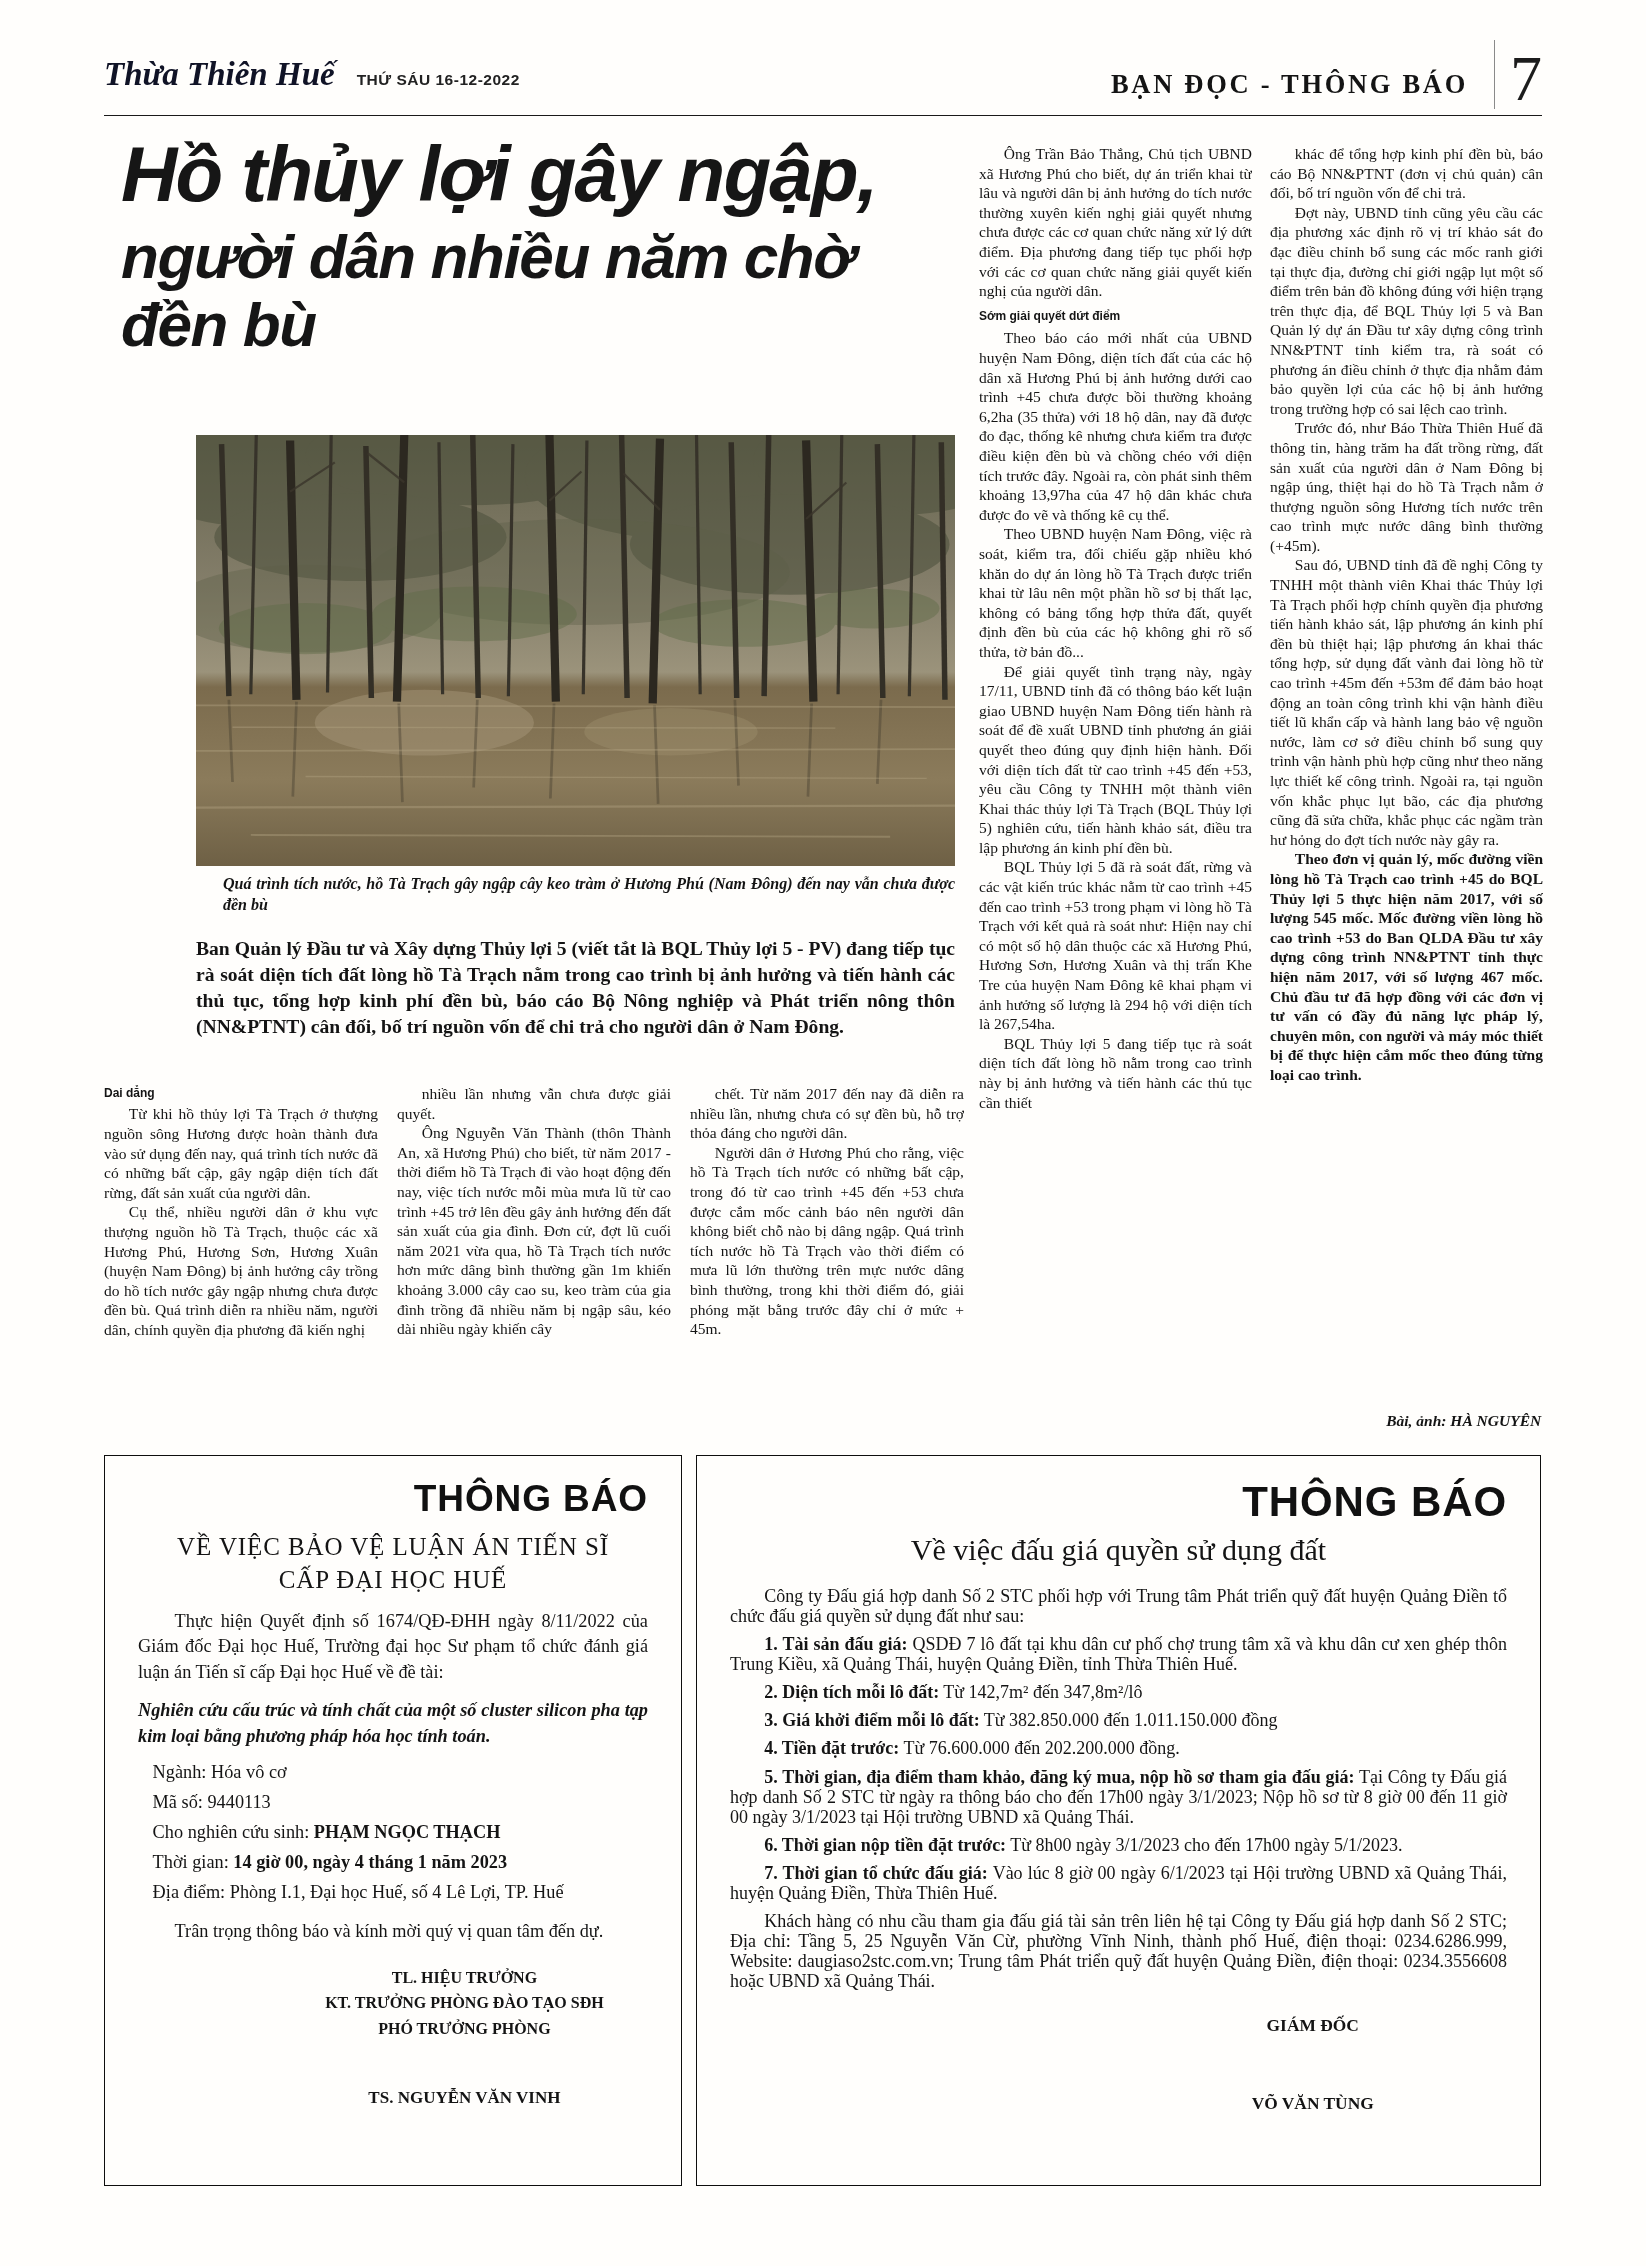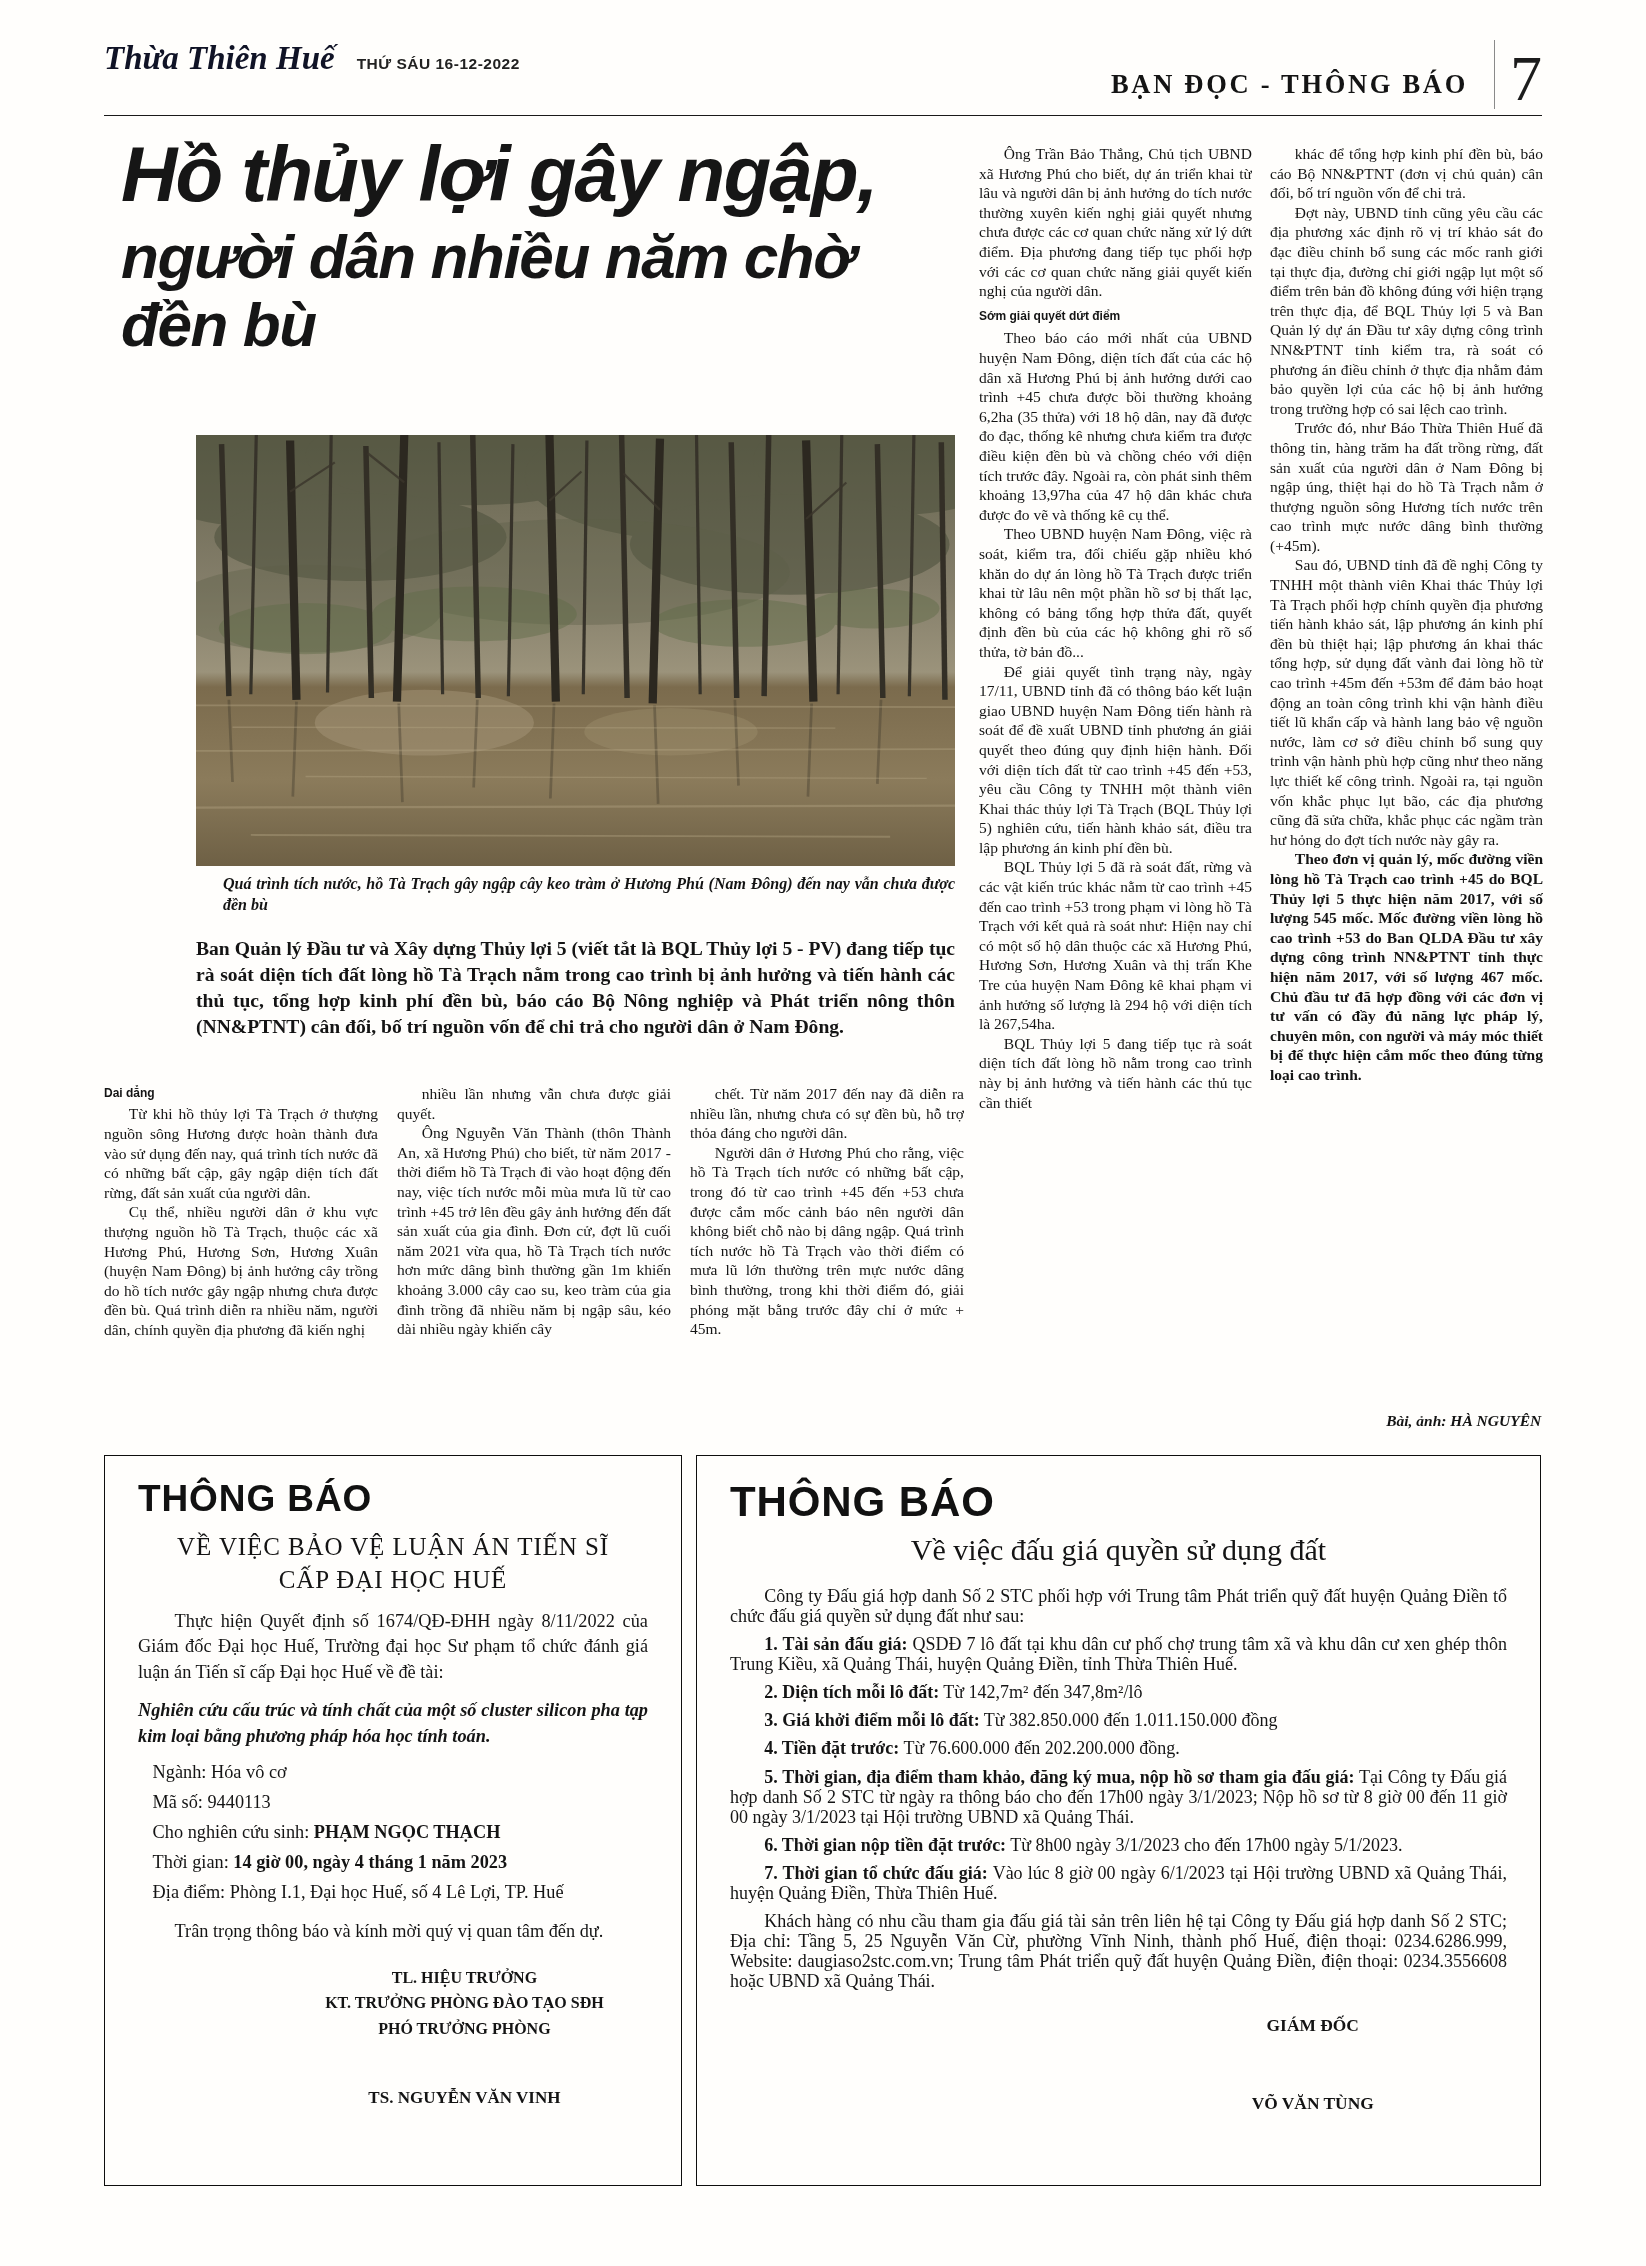--- a/index.html
+++ b/index.html
@@ -9,7 +9,7 @@
 
   
   .hdr { position:absolute; left:104px; top:40px; width:1438px;
-         display:flex; justify-content:space-between; align-items:flex-start; }
+         display:flex; justify-content:space-between; align-items:center; }
   .masthead { display:flex; align-items:baseline; gap:22px; }
   .logo { font-style:italic; font-weight:bold; font-size:33px; color:#101326; }
   .issue-date { font-family:"Liberation Sans","DejaVu Sans",sans-serif; font-size:15.5px;

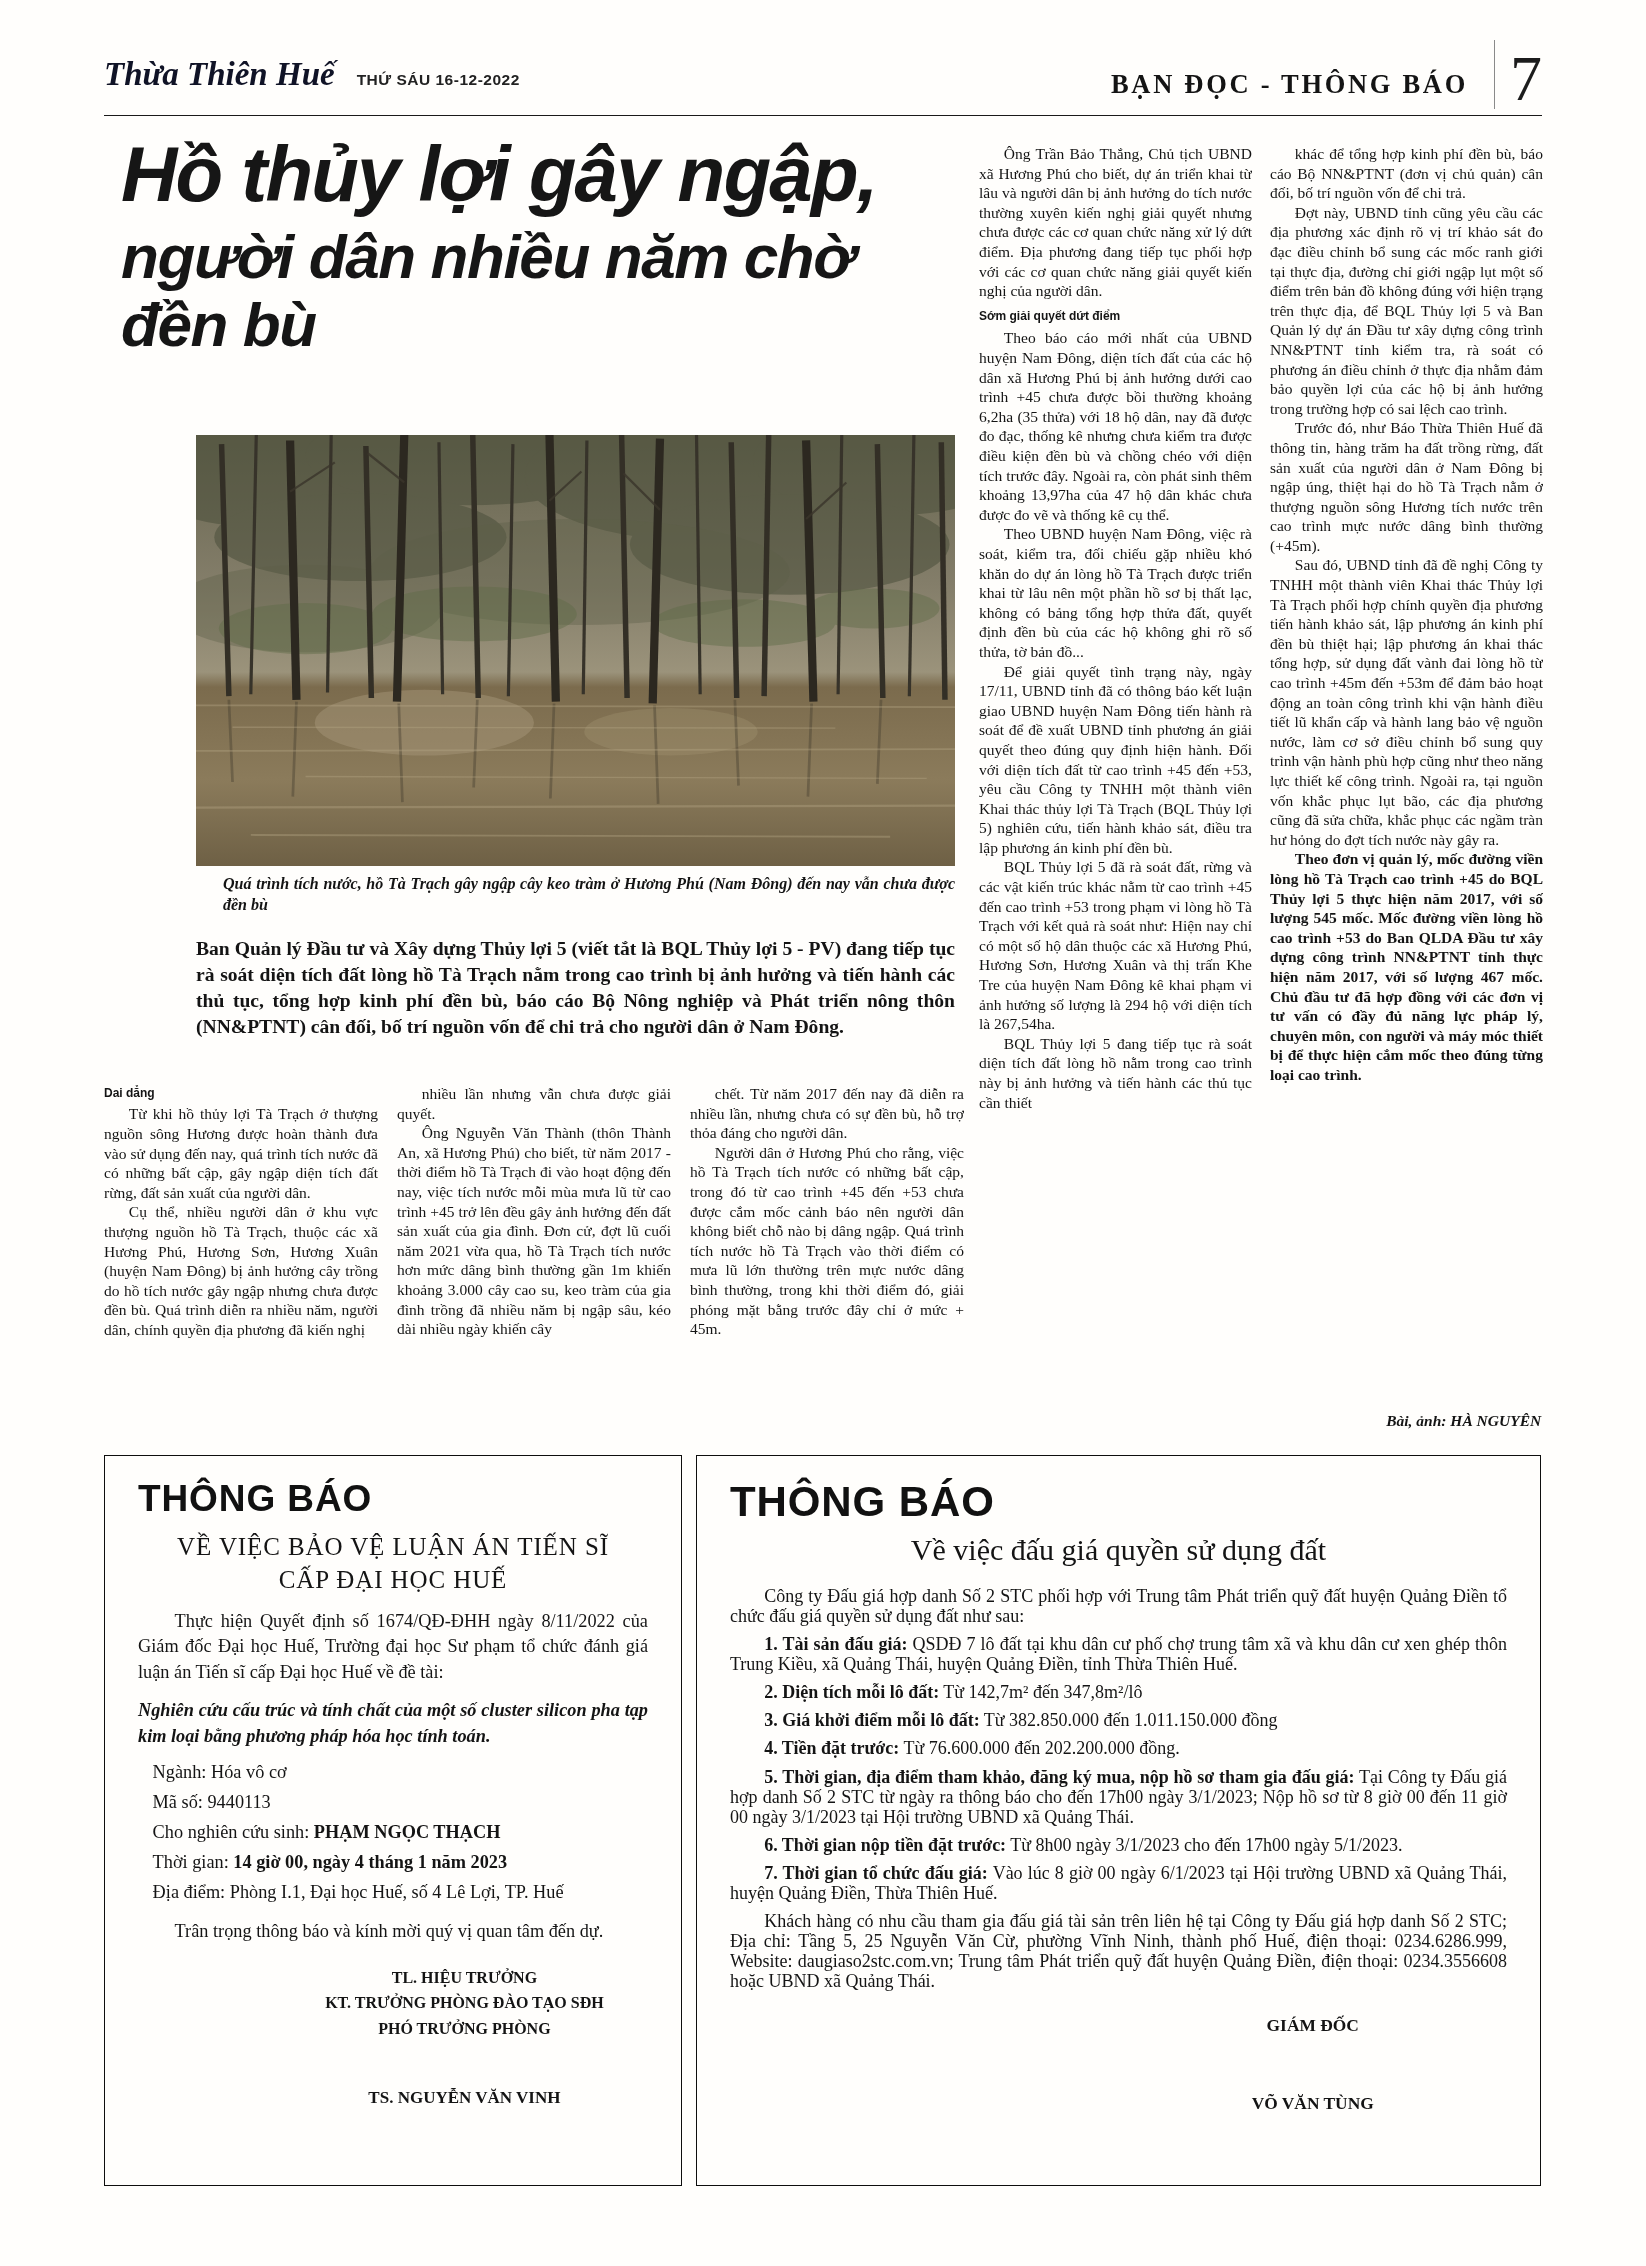--- a/index.html
+++ b/index.html
@@ -57,7 +57,7 @@
   .notice-left  { left:104px; width:578px; }
   .notice-right { left:696px; width:845px; }
   .nb-inner { padding:22px 33px; height:100%; overflow:hidden; position:relative; }
-  .nb-title { text-align:left; font-family:"Liberation Sans","DejaVu Sans",sans-serif;
+  .nb-title { text-align:right; font-family:"Liberation Sans","DejaVu Sans",sans-serif;
               font-weight:bold; letter-spacing:0.9px; color:#111; }
   .notice-left  .nb-title { font-size:37px; }
   .notice-right .nb-title { font-size:42px; }

